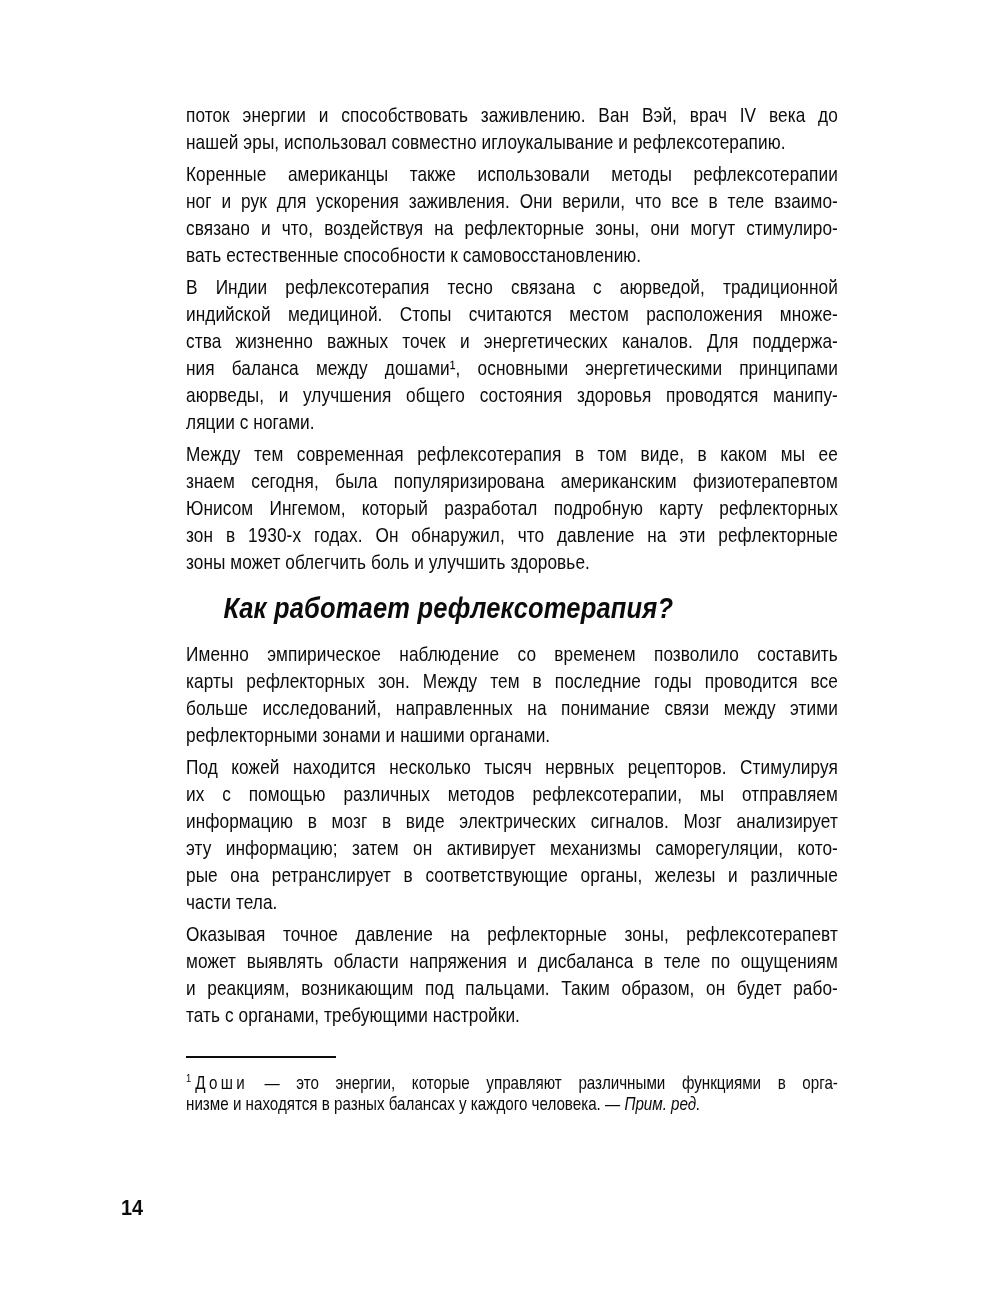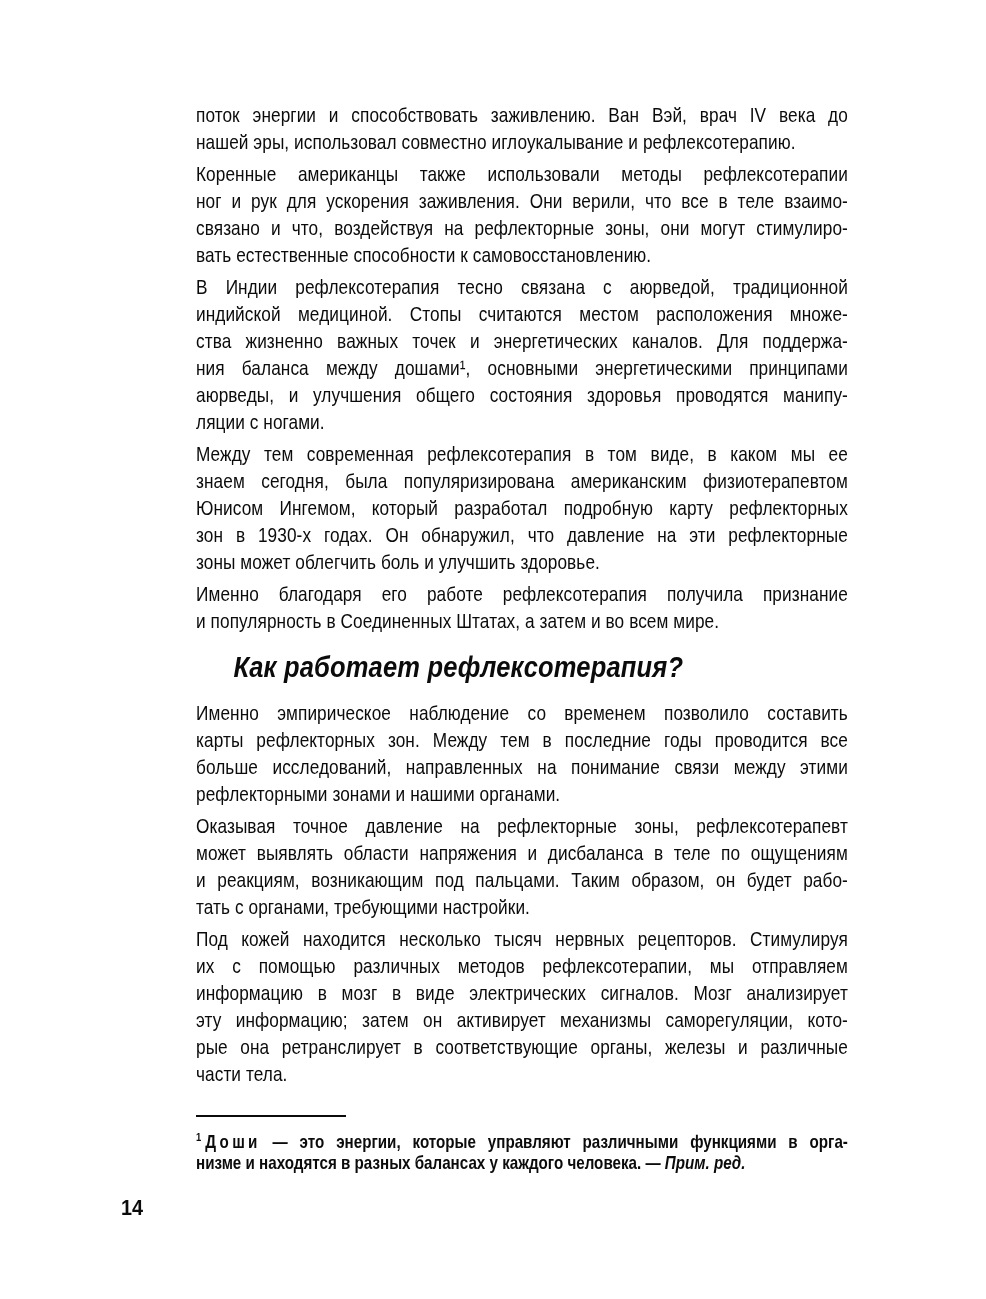--- a/index.html
+++ b/index.html
@@ -14,7 +14,7 @@
   }
   .text-col {
     position: absolute;
-    left: 196px;
+    left: 186px;
     top: 101px;
     width: 652px;
   }

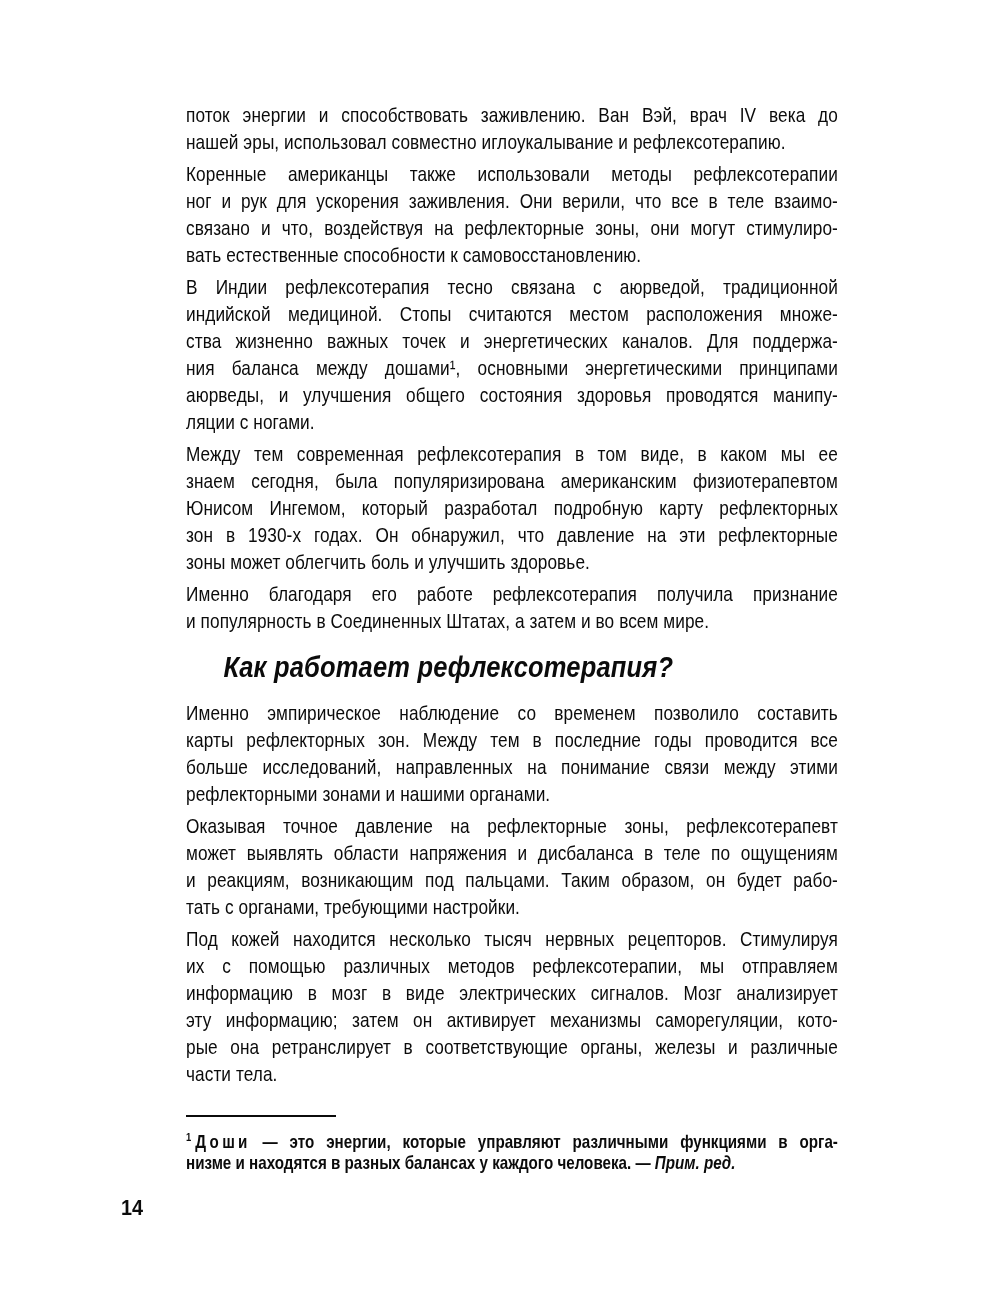--- a/index.html
+++ b/index.html
@@ -111,10 +111,6 @@
           <div class="line">зон в 1930-х годах. Он обнаружил, что давление на эти рефлекторные</div>
           <div class="line last">зоны может облегчить боль и улучшить здоровье.</div>
         </div>
-        <div class="para">
-          <div class="line">Именно благодаря его работе рефлексотерапия получила признание</div>
-          <div class="line last">и популярность в Соединенных Штатах, а затем и во всем мире.</div>
-        </div>
         <h2 class="heading">Как работает рефлексотерапия?</h2>
         <div class="para">
           <div class="line">Именно эмпирическое наблюдение со временем позволило составить</div>

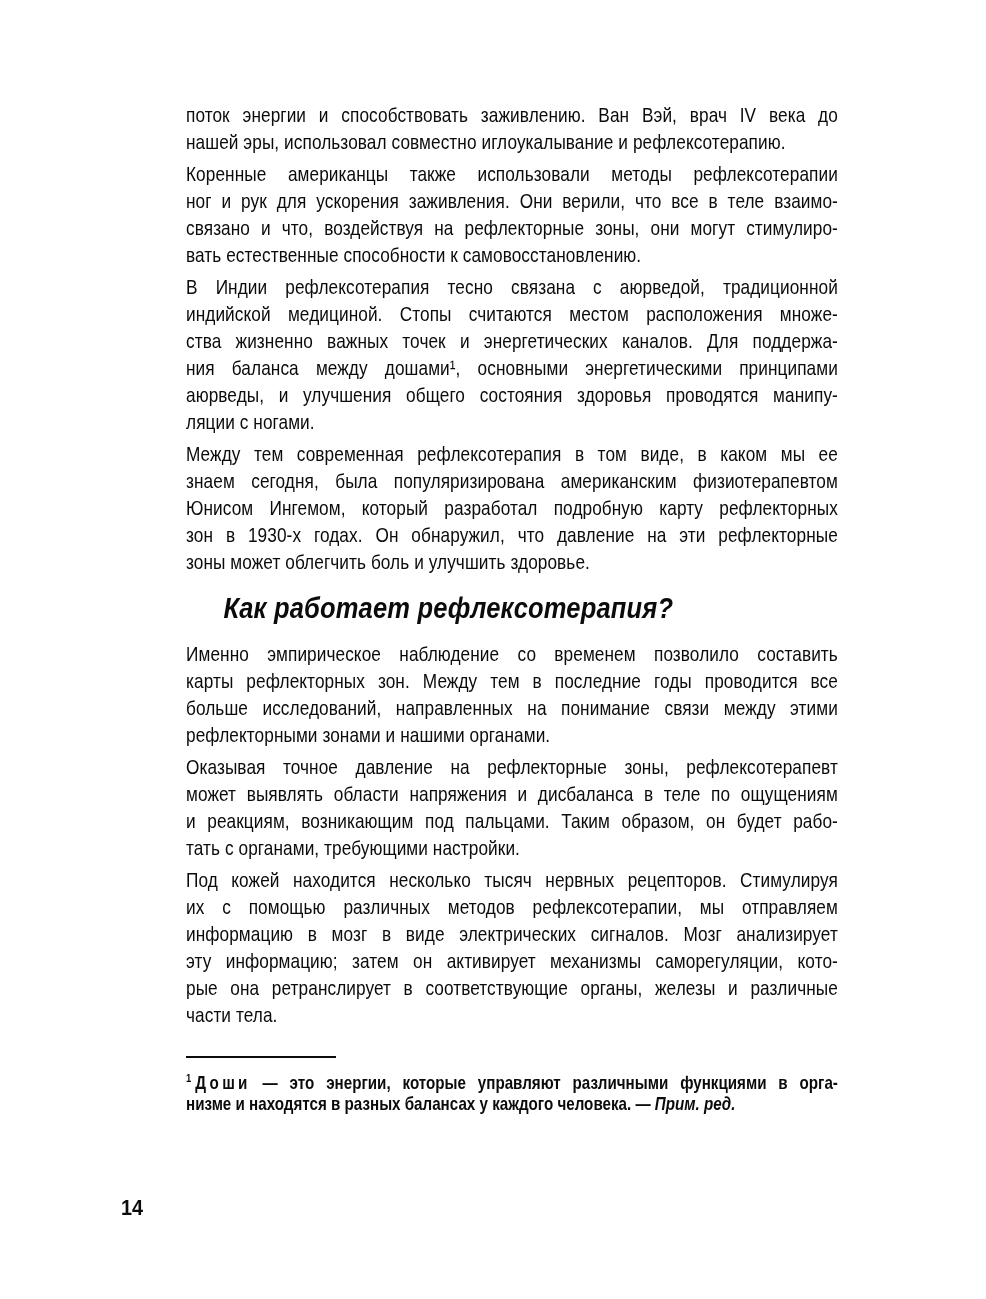--- a/index.html
+++ b/index.html
@@ -119,18 +119,18 @@
           <div class="line last">рефлекторными зонами и нашими органами.</div>
         </div>
         <div class="para">
-          <div class="line">Оказывая точное давление на рефлекторные зоны, рефлексотерапевт</div>
-          <div class="line">может выявлять области напряжения и дисбаланса в теле по ощущениям</div>
-          <div class="line">и реакциям, возникающим под пальцами. Таким образом, он будет рабо-</div>
-          <div class="line last">тать с органами, требующими настройки.</div>
-        </div>
-        <div class="para">
           <div class="line">Под кожей находится несколько тысяч нервных рецепторов. Стимулируя</div>
           <div class="line">их с помощью различных методов рефлексотерапии, мы отправляем</div>
           <div class="line">информацию в мозг в виде электрических сигналов. Мозг анализирует</div>
           <div class="line">эту информацию; затем он активирует механизмы саморегуляции, кото-</div>
           <div class="line">рые она ретранслирует в соответствующие органы, железы и различные</div>
           <div class="line last">части тела.</div>
+        </div>
+        <div class="para">
+          <div class="line">Оказывая точное давление на рефлекторные зоны, рефлексотерапевт</div>
+          <div class="line">может выявлять области напряжения и дисбаланса в теле по ощущениям</div>
+          <div class="line">и реакциям, возникающим под пальцами. Таким образом, он будет рабо-</div>
+          <div class="line last">тать с органами, требующими настройки.</div>
         </div>
       </div>
     <div class="footnote">

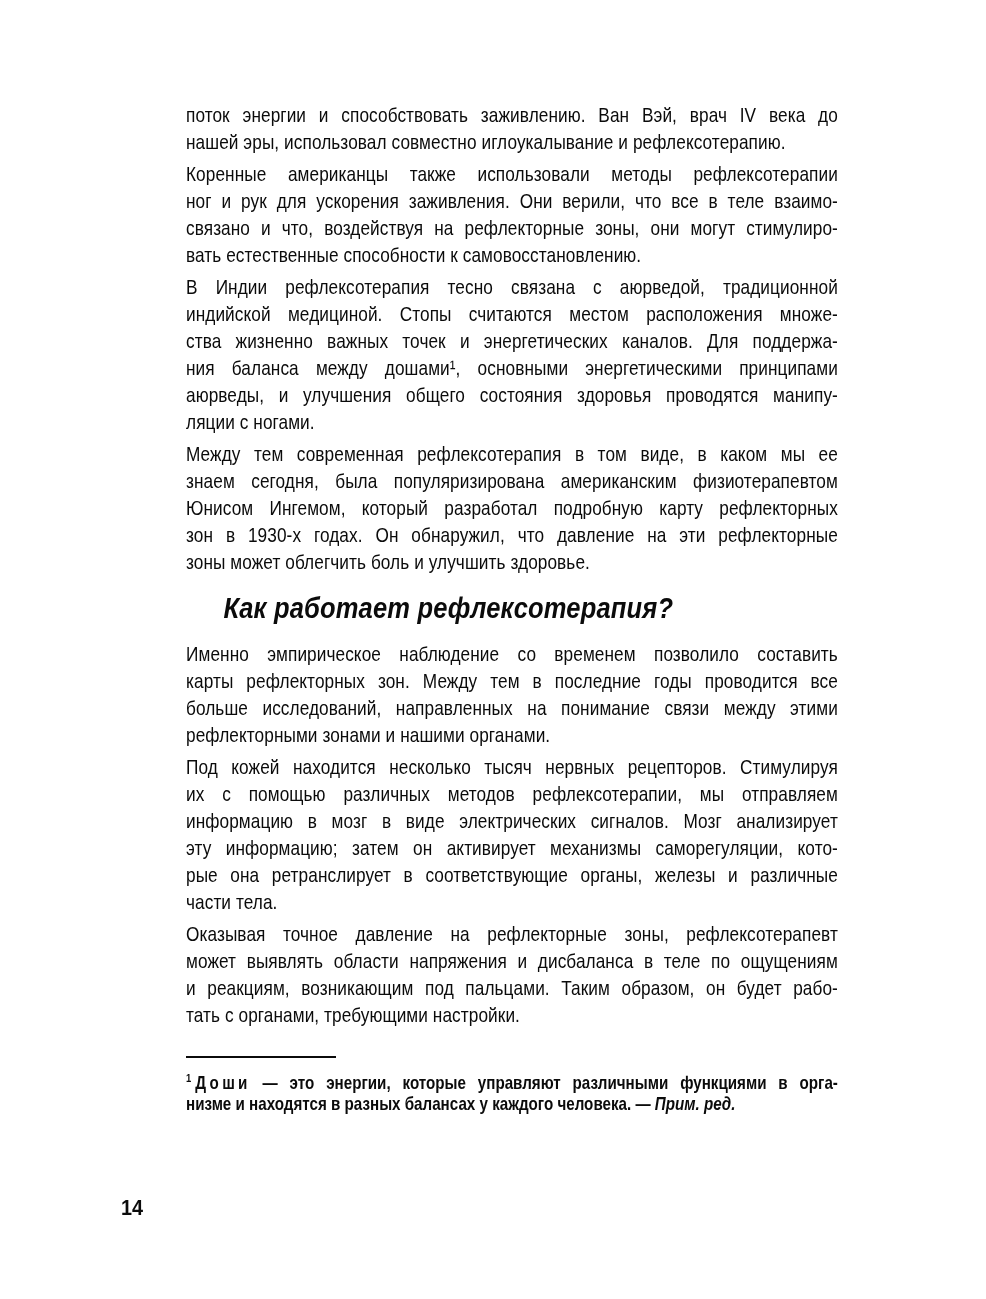--- a/index.html
+++ b/index.html
@@ -45,7 +45,7 @@
     white-space: nowrap;
     letter-spacing: 0.2px;
   }
-  .footnote { margin-top: 28px; font-weight: bold; }
+  .footnote { margin-top: 28px; }
   .fn-rule {
     width: 150px;
     border-top: 2px solid #0b0b0b;

